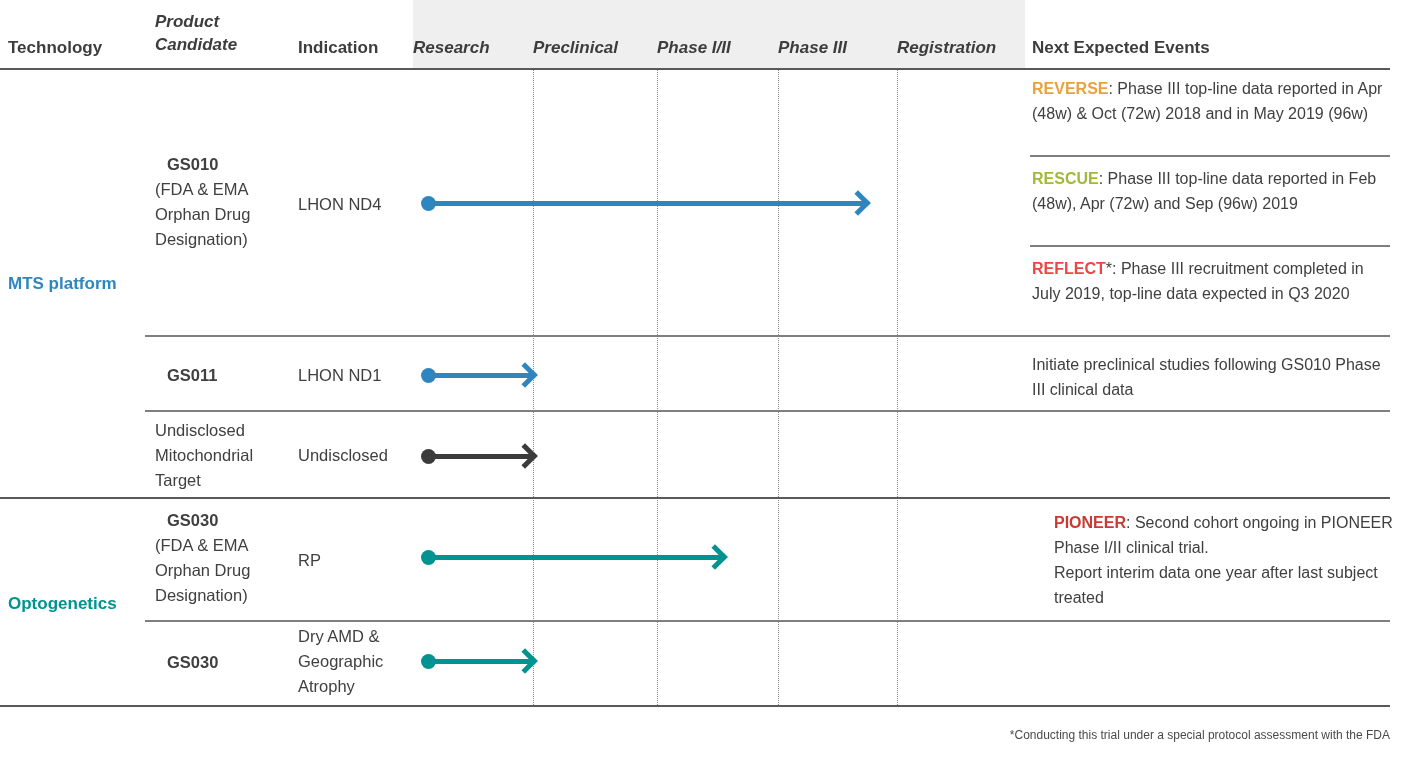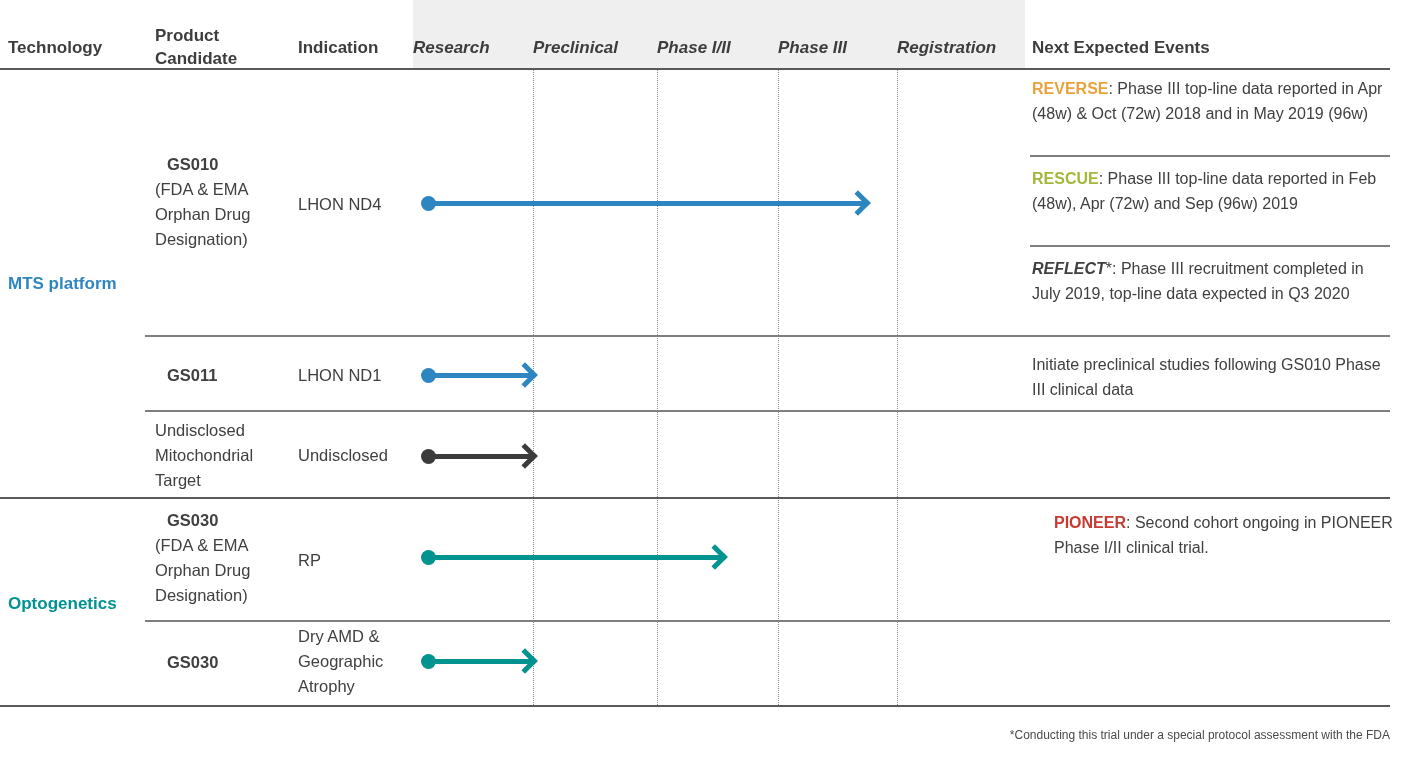--- a/index.html
+++ b/index.html
@@ -40,7 +40,7 @@
 <div class="abs band" style="left:413px;top:0;width:612px;height:68px;"></div>
 
 <div class="abs hlabel" style="left:8px;top:36px;">Technology</div>
-<div class="abs hlabel" style="left:155px;top:24px;">
+<div class="abs hlabel" style="left:155px;top:10px;font-style:italic;">
   <div>Product</div>
   <div>Candidate</div>
 </div>

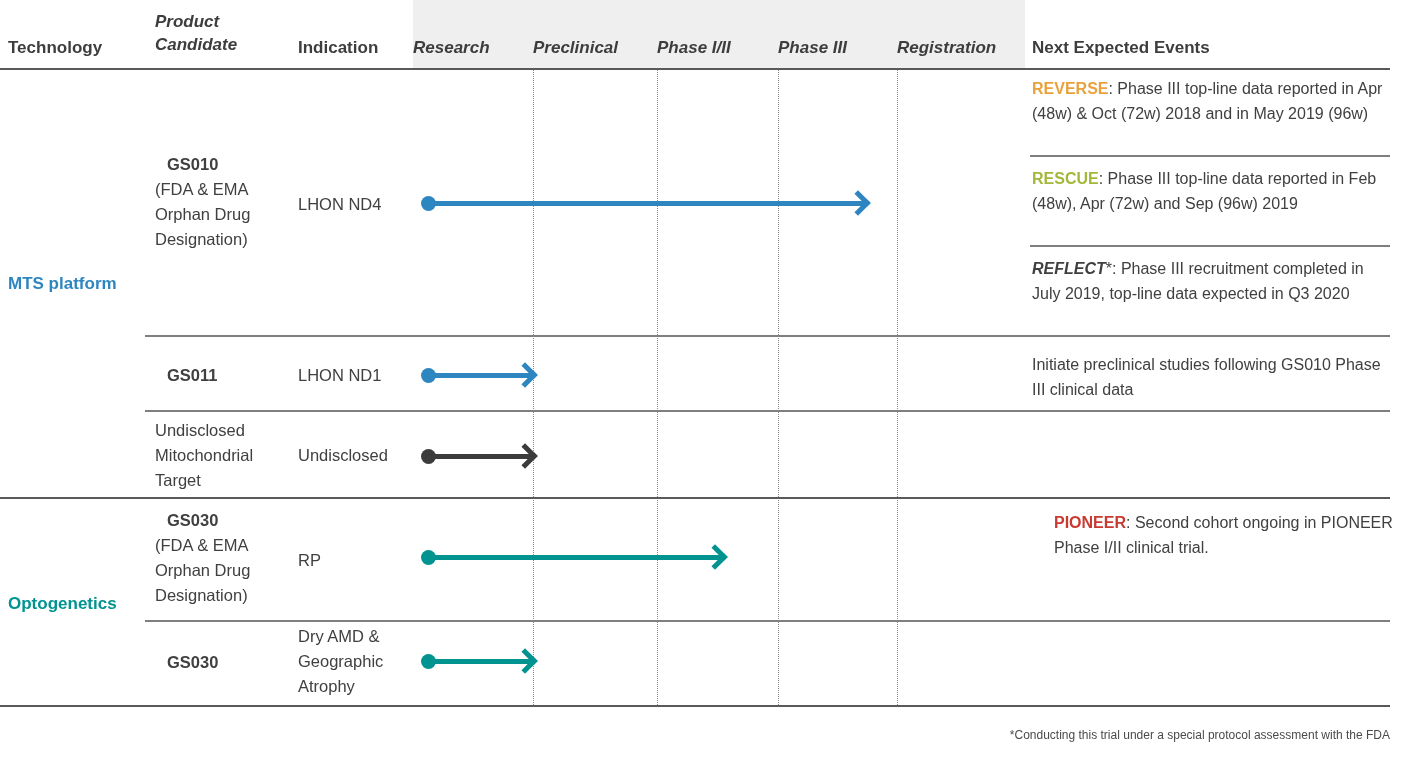--- a/index.html
+++ b/index.html
@@ -138,7 +138,7 @@
   <span class="tag" style="color: rgb(163, 184, 58);">RESCUE</span><span>: Phase III top-line data reported in Feb (48w), Apr (72w) and Sep (96w) 2019</span>
 </div>
 <div class="abs event" style="left:1032px;top:256px;">
-  <span class="tag" style="color: #404040; font-style: italic;">REFLECT</span><span>*: Phase III recruitment completed in July 2019, top-line data expected in Q3 2020</span>
+  <span class="tag" style="color: #ef4444;">REFLECT</span><span>*: Phase III recruitment completed in July 2019, top-line data expected in Q3 2020</span>
 </div>
 <div class="abs event" style="left:1032px;top:352px;">
   <span>Initiate preclinical studies following GS010 Phase III clinical data</span>

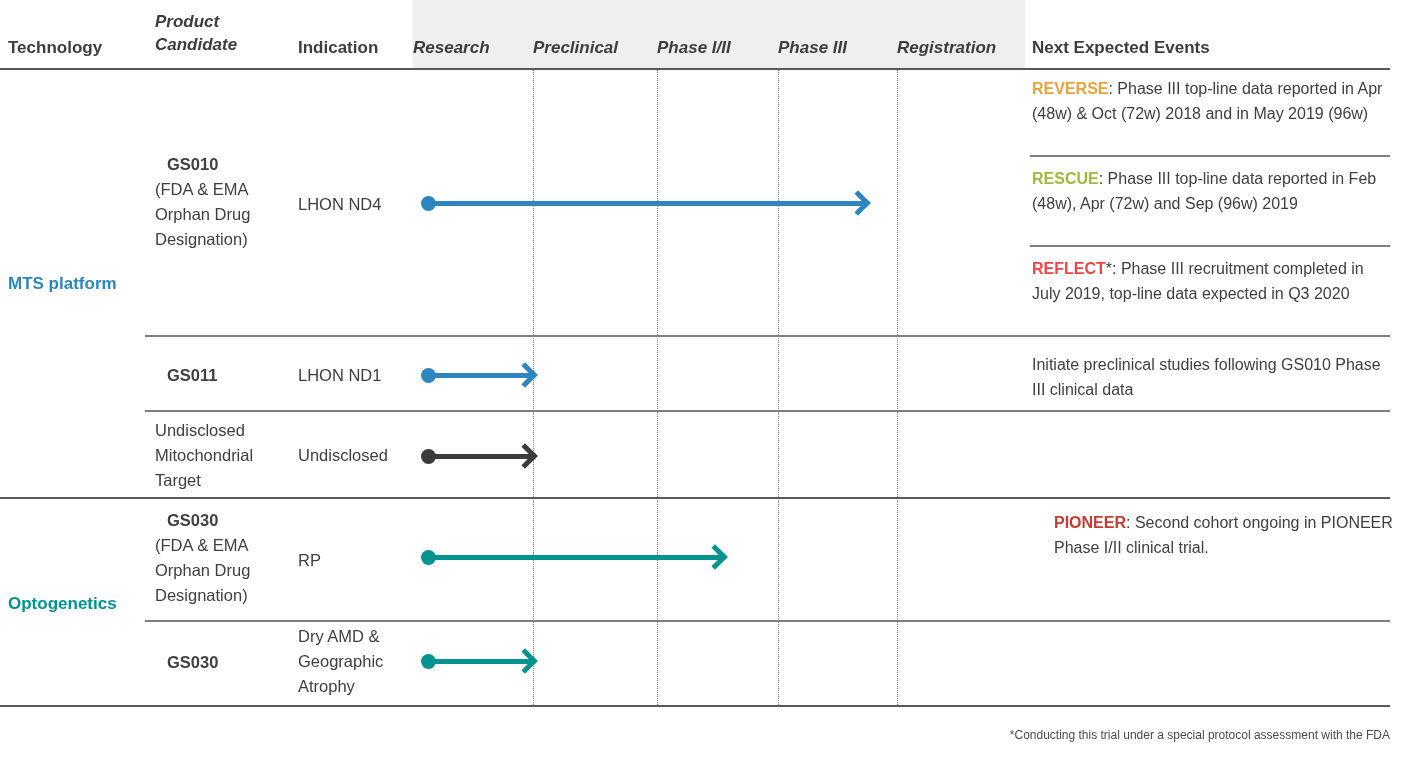--- a/index.html
+++ b/index.html
@@ -145,6 +145,7 @@
 </div>
 <div class="abs event" style="left:1054px;top:510px;">
   <span class="tag" style="color: rgb(201, 58, 49);">PIONEER</span><span>: Second cohort ongoing in PIONEER Phase I/II clinical trial.</span>
+  <span class="block">Report interim data one year after last subject treated</span>
 </div>
 
 <div class="abs footnote" style="left:790px;top:728px;width:600px;">*Conducting this trial under a special protocol assessment with the FDA</div>

